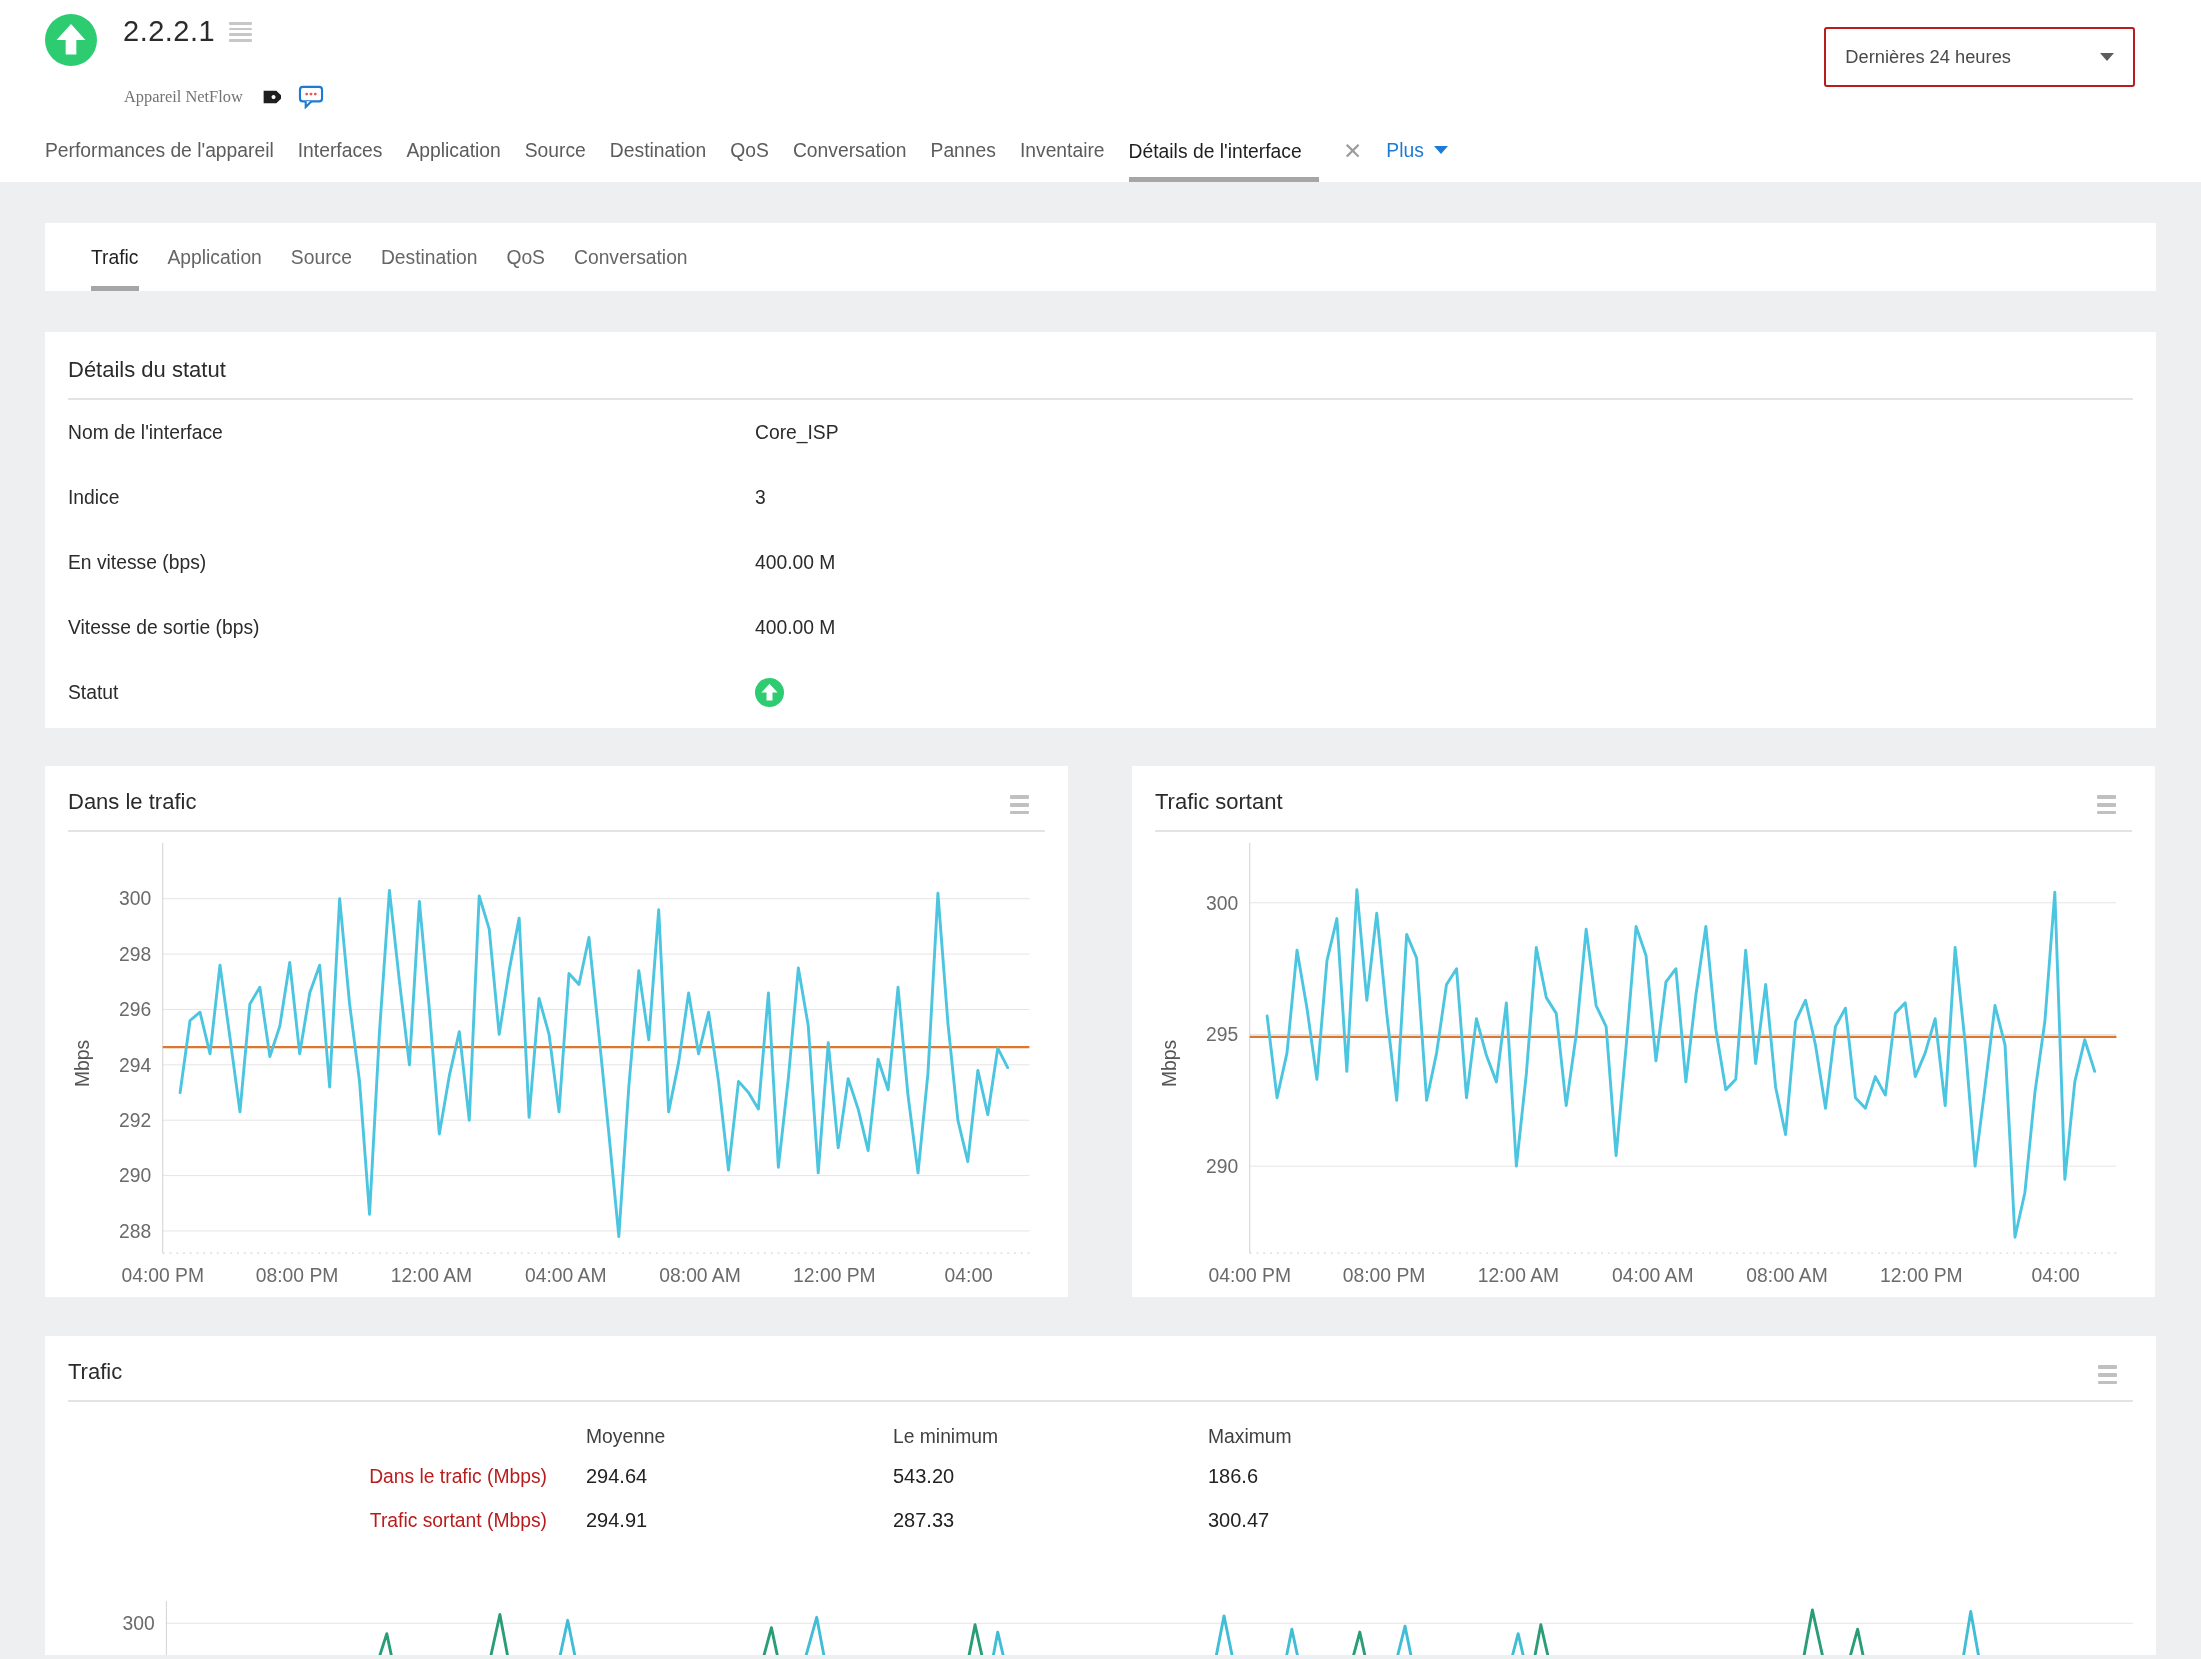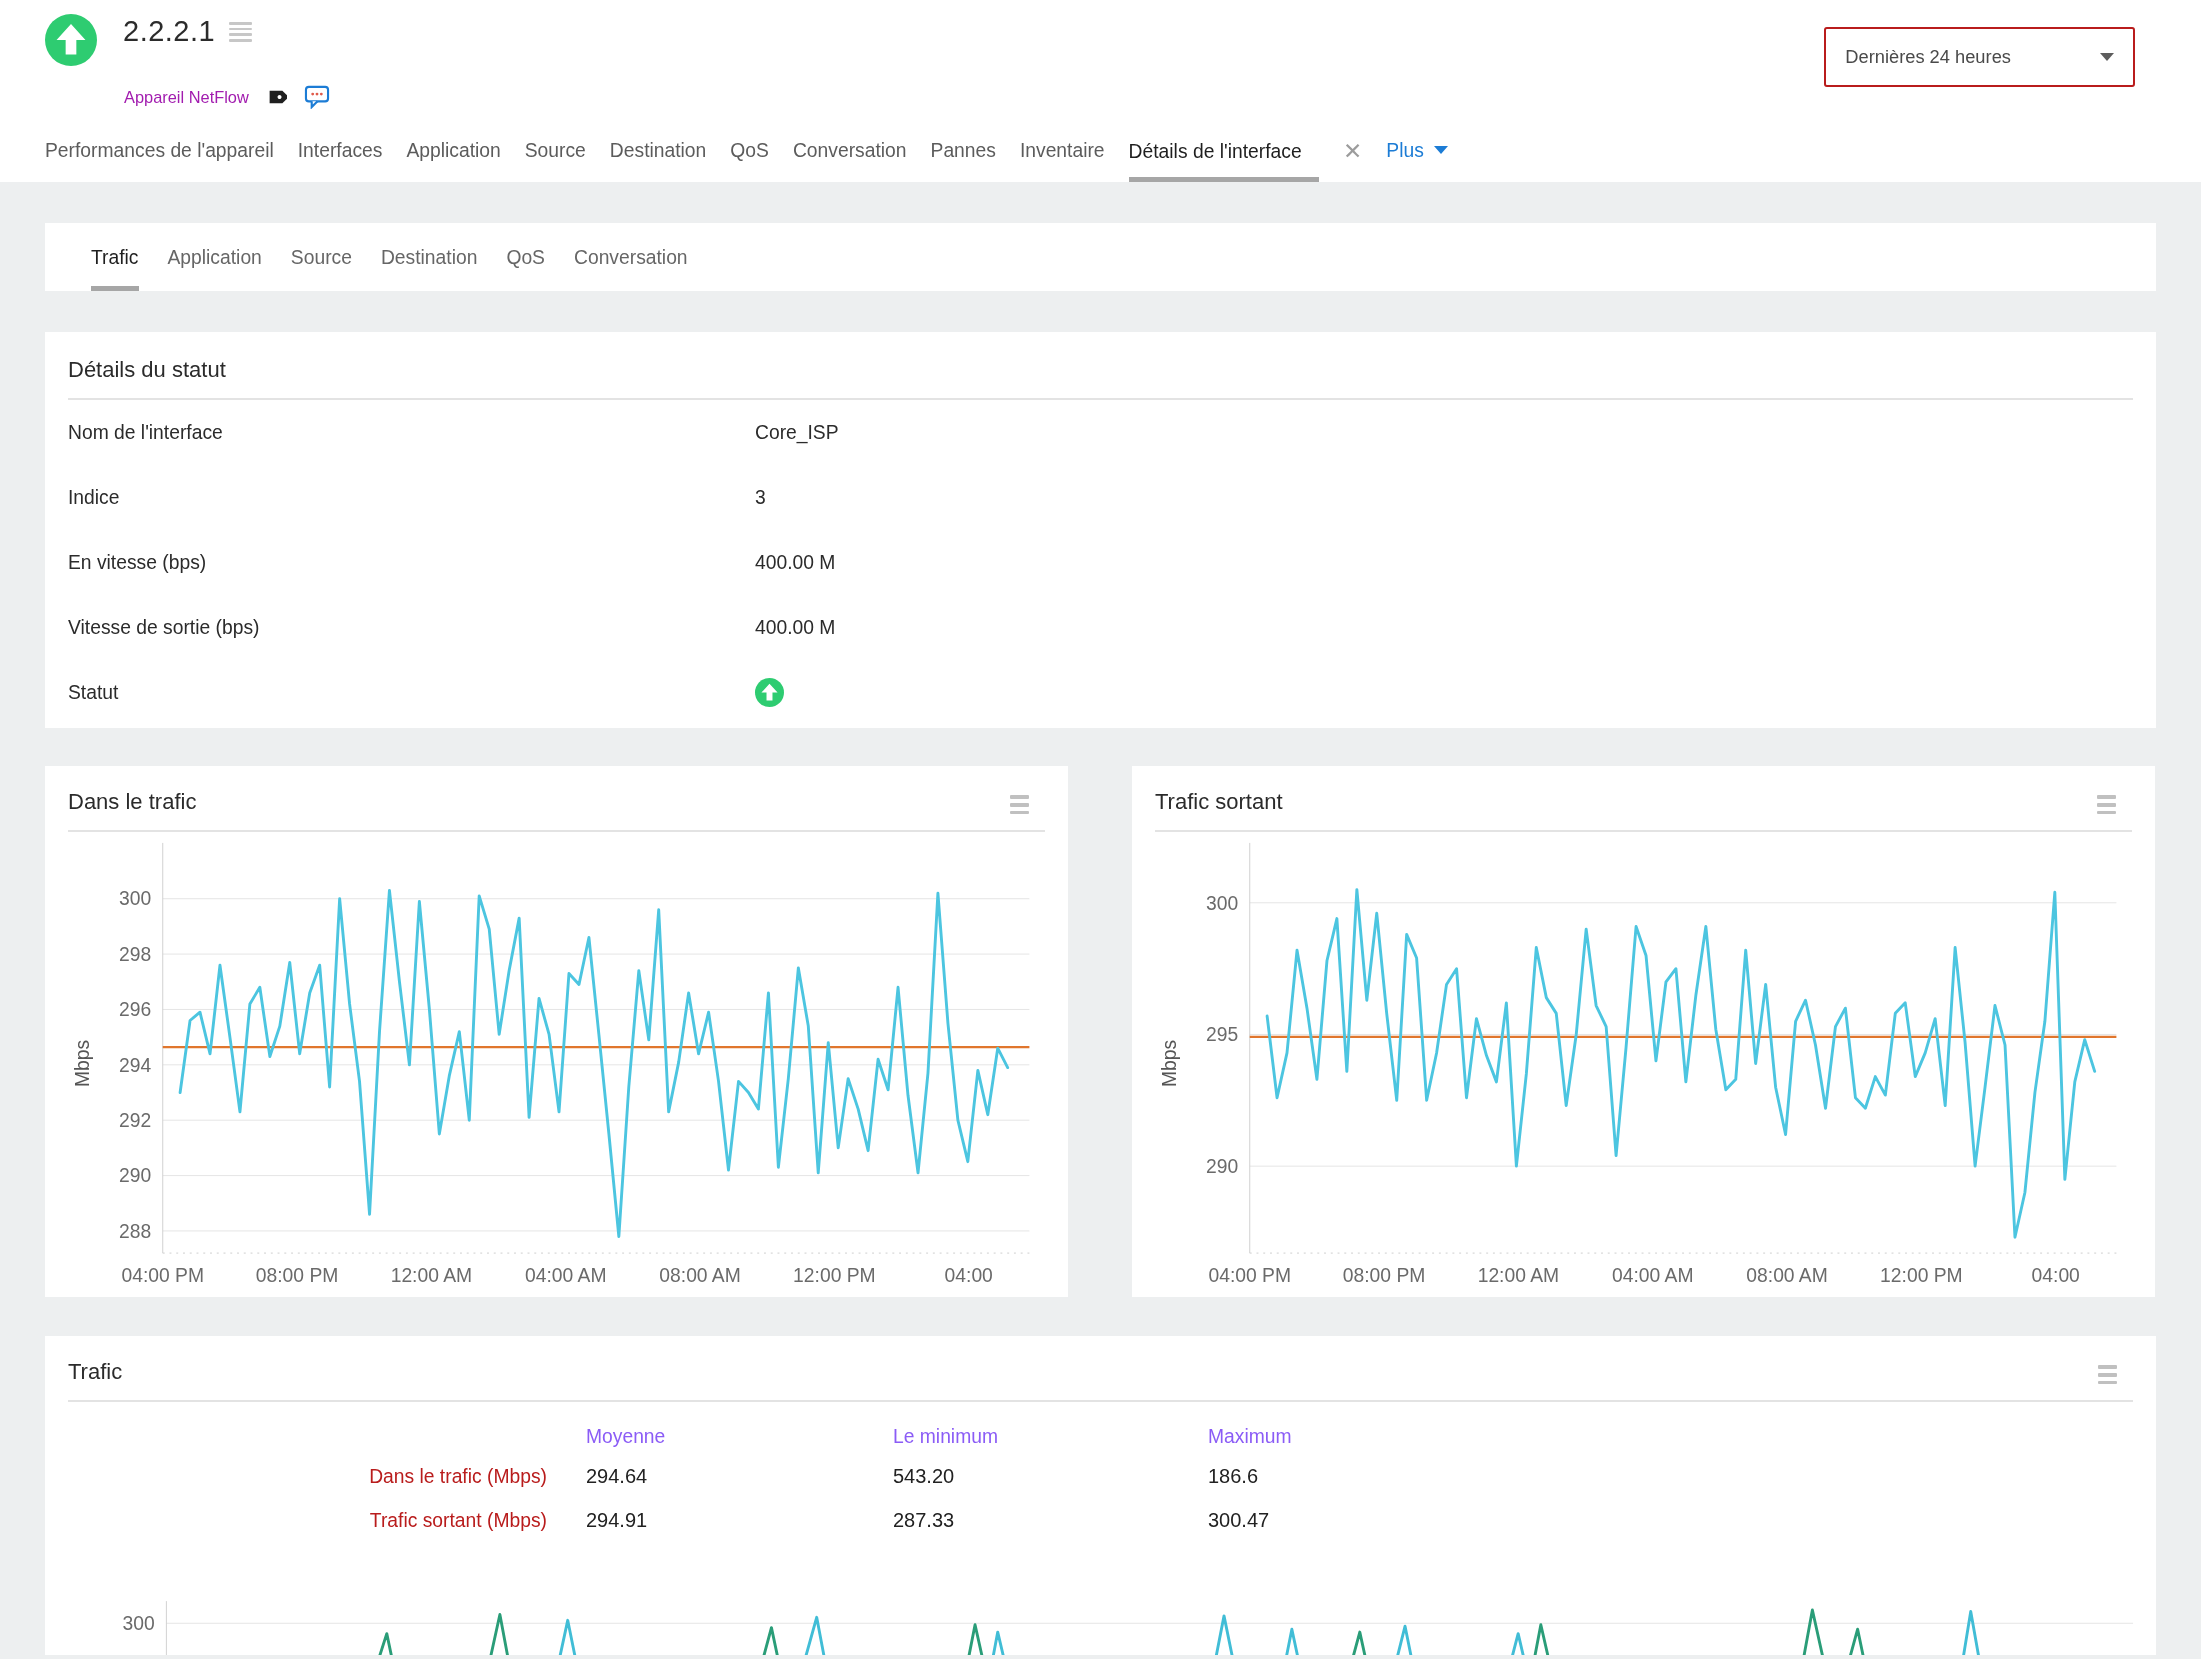--- a/index.html
+++ b/index.html
@@ -14,7 +14,7 @@
   .menu-lines { display: inline-flex; flex-direction: column; gap: 2.9px; cursor: pointer; }
   .menu-lines i { display: block; width: 23px; height: 2.9px; background: #c7c7c7; border-radius: 1px; }
   .device-sub-row { position: absolute; left: 124px; top: 85px; display: flex; align-items: center; gap: 16.4px; }
-  .device-link { font-size: 16.4px; color: #a21caf; text-decoration: none; }
+  .device-link { font-size: 16.4px; color: #737373; text-decoration: none; font-family: Liberation Serif, serif; }
   .time-select { position: absolute; right: 66px; top: 27px; width: 311px; height: 60px;
     border: 2px solid #b91c1c; border-radius: 2.9px; background: #fff; display: flex;
     align-items: center; padding: 0 19.3px; cursor: pointer; }

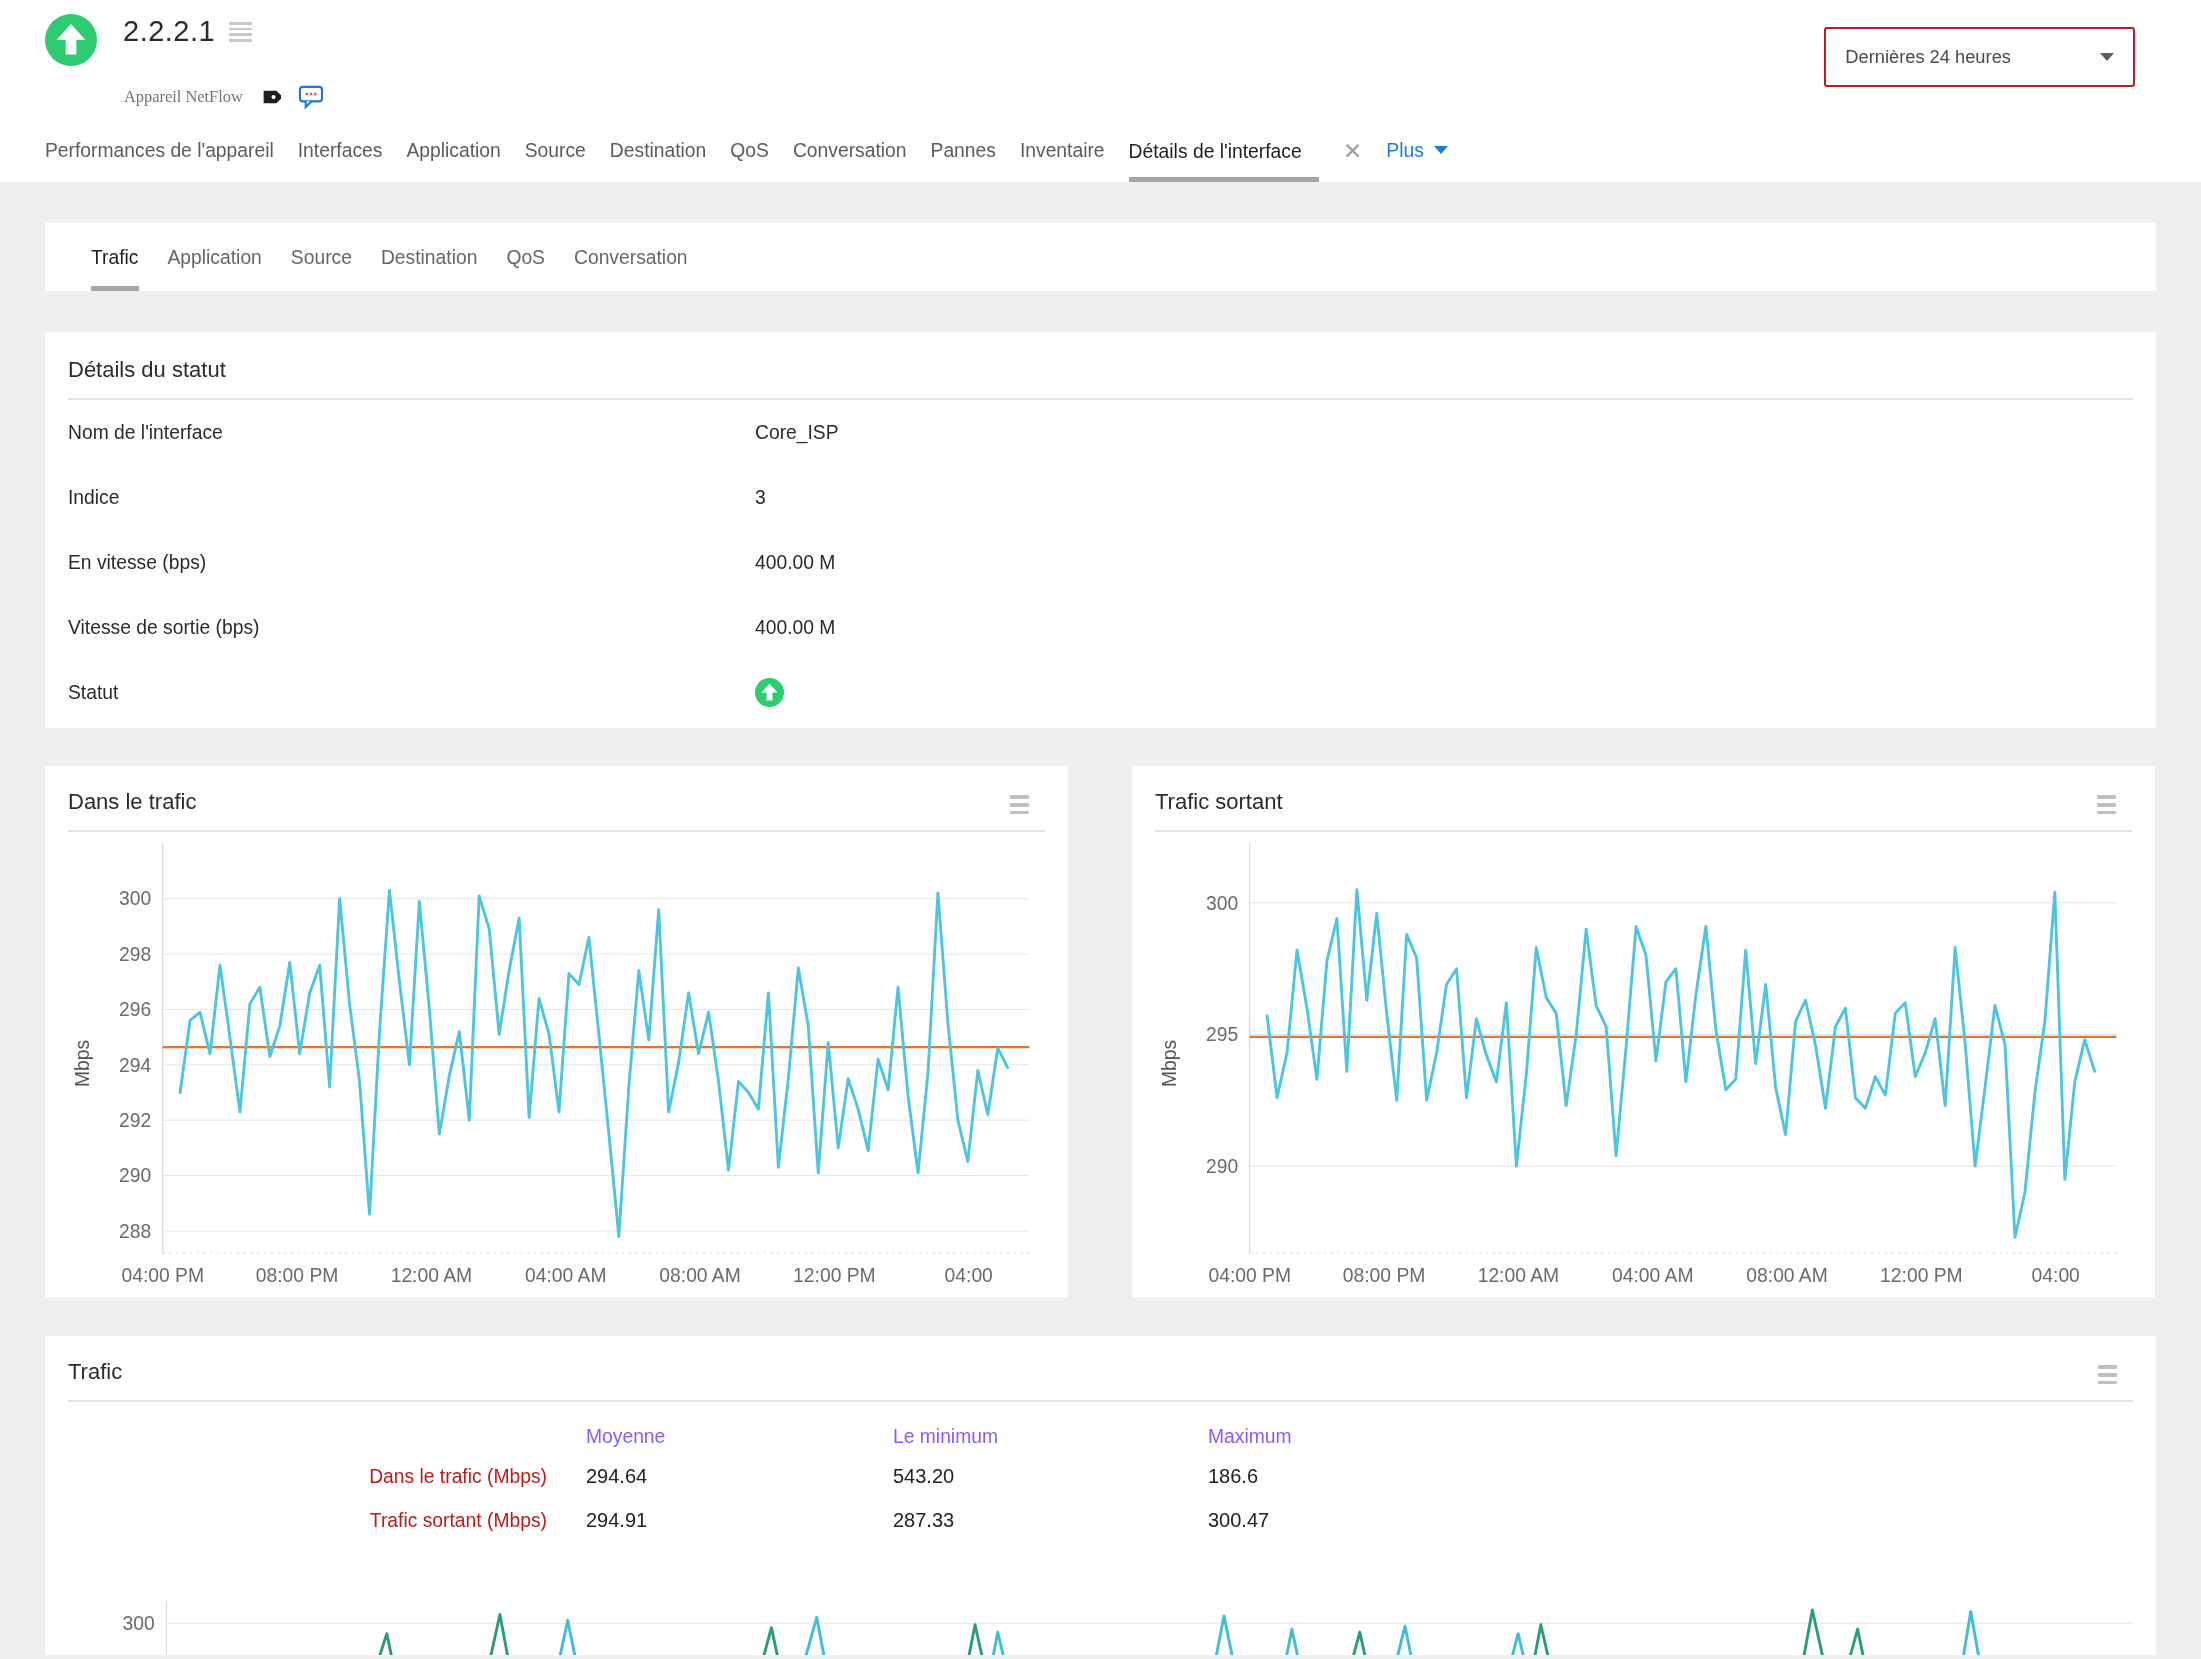--- a/index.html
+++ b/index.html
@@ -60,7 +60,7 @@
   .sum-row { display: grid; grid-template-columns: 502px 307px 315px 1fr; align-items: center; }
   .sum-row > div { padding-left: 39px; }
   .sum-row > div:first-child { padding-left: 0; text-align: right; }
-  .sum-head { height: 35px; font-size: 19.3px; color: #8b5cf6; }
+  .sum-head { height: 35px; font-size: 19.3px; color: #404040; }
   .sum-data { height: 44px; }
   .sum-label { font-size: 19.3px; color: #b91c1c; }
   .sum-val { font-size: 20px; color: #222; }

